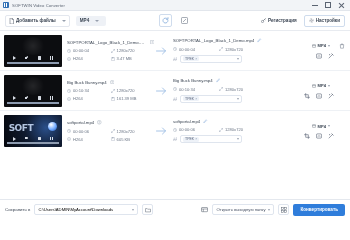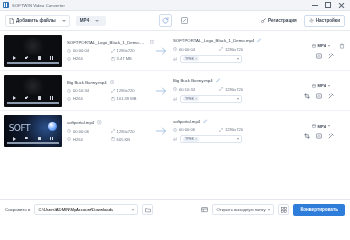--- a/index.html
+++ b/index.html
@@ -150,7 +150,7 @@
   .thumb-art {
     position: absolute; left: 8%; top: 28%;
     width: 62%; height: 34%;
-    font-size: 9px; font-weight: normal; color: #cfe2ff;
+    font-size: 9px; font-weight: bold; color: #cfe2ff;
     letter-spacing: -.5px;
     font-family: "DejaVu Sans", sans-serif;
     opacity: .85;

